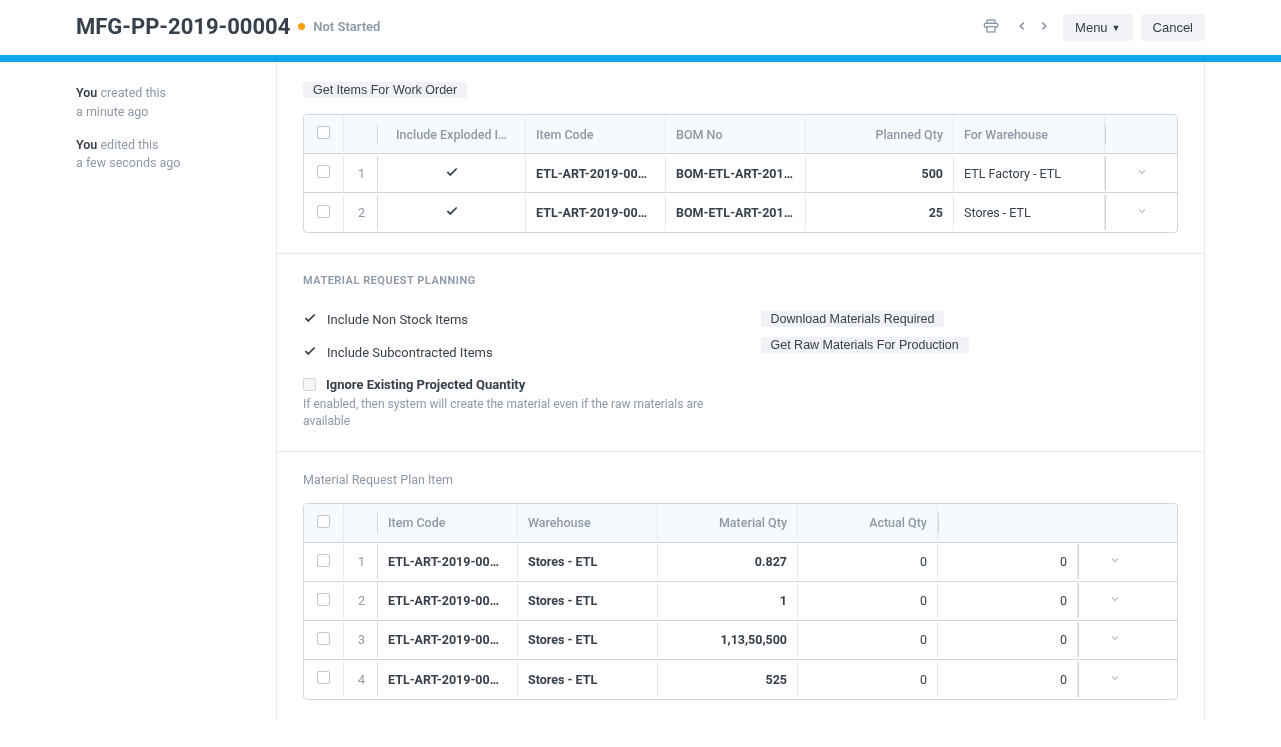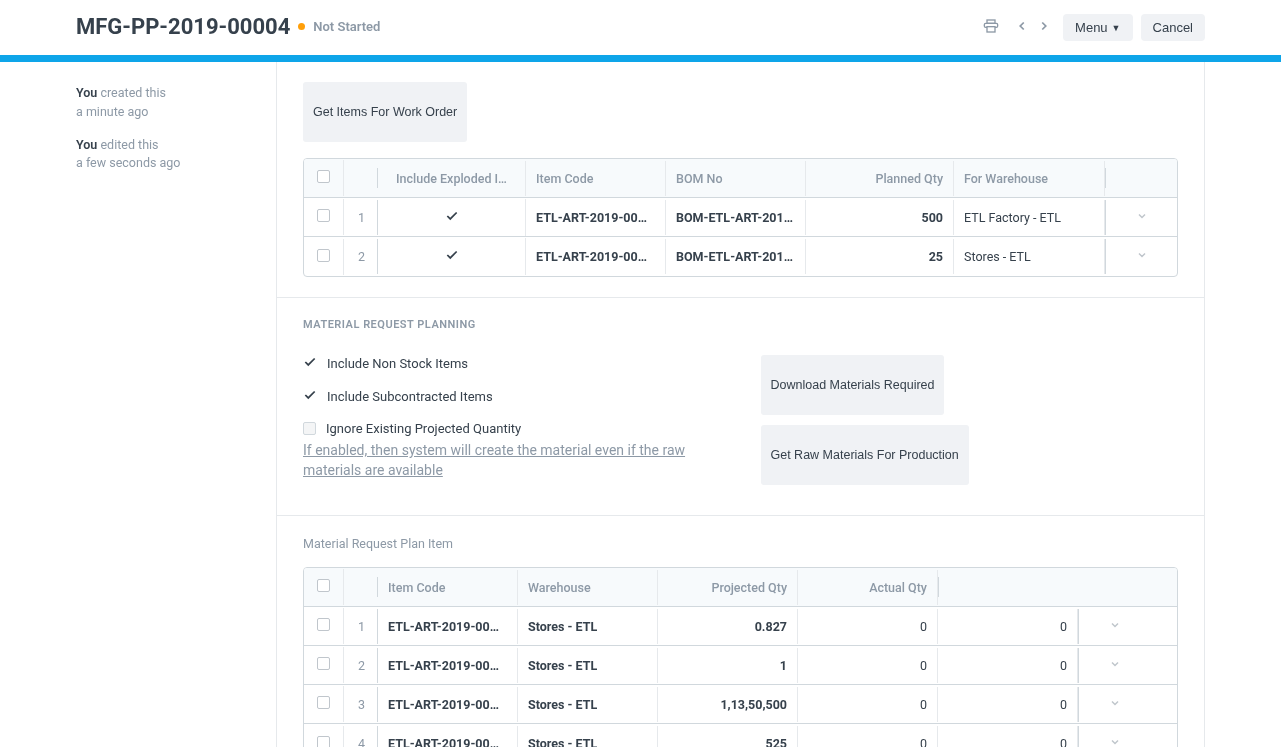--- a/index.html
+++ b/index.html
@@ -86,7 +86,7 @@
     background: #f0f2f5;
     border: none;
     border-radius: 3px;
-    padding: 23px 10px;
+    padding: 1px 10px;
     font-size: 12.5px;
     color: #36414c;
     cursor: pointer;

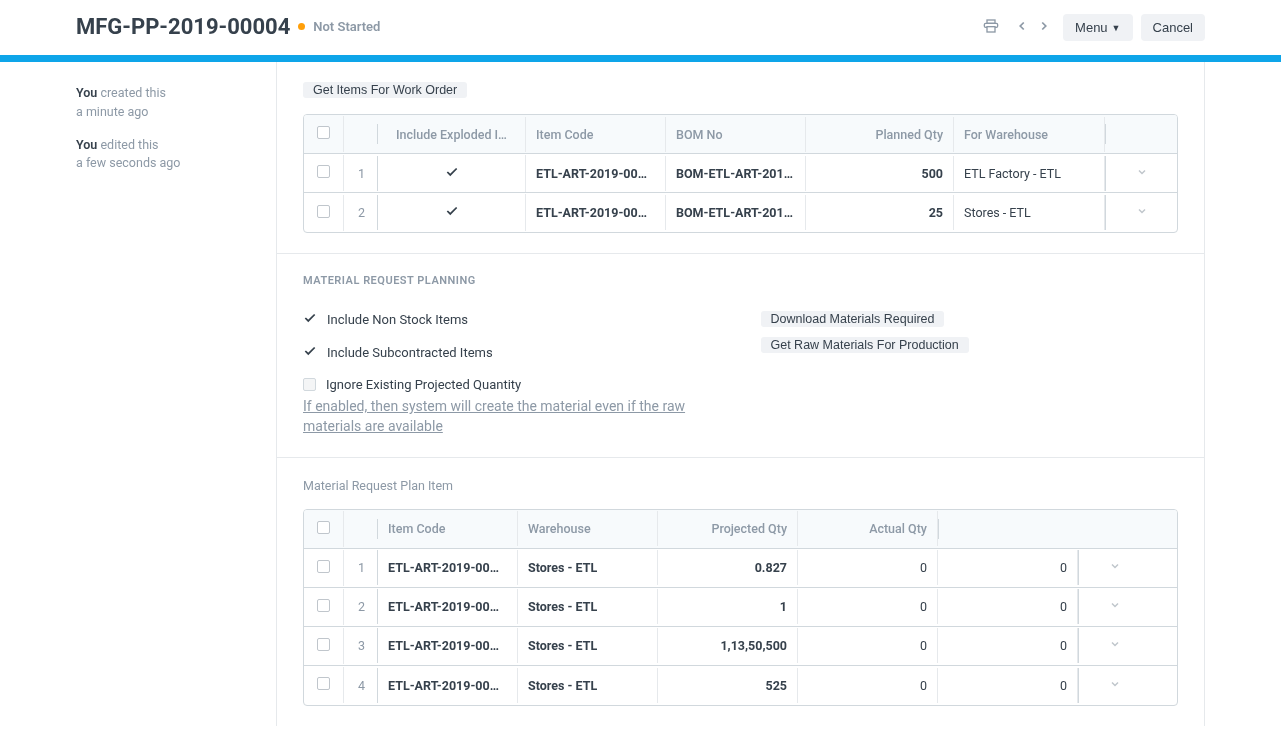--- a/index.html
+++ b/index.html
@@ -286,7 +286,7 @@
                 </svg></span>
             <span>Include Subcontracted Items</span>
           </div>
-          <div class="check-line" style="margin-bottom:4px;">
+          <div class="check-line" style="margin-bottom:4px;font-weight:bold;">
             <span class="unchecked-box"></span>
             <span>Ignore Existing Projected Quantity</span>
           </div>

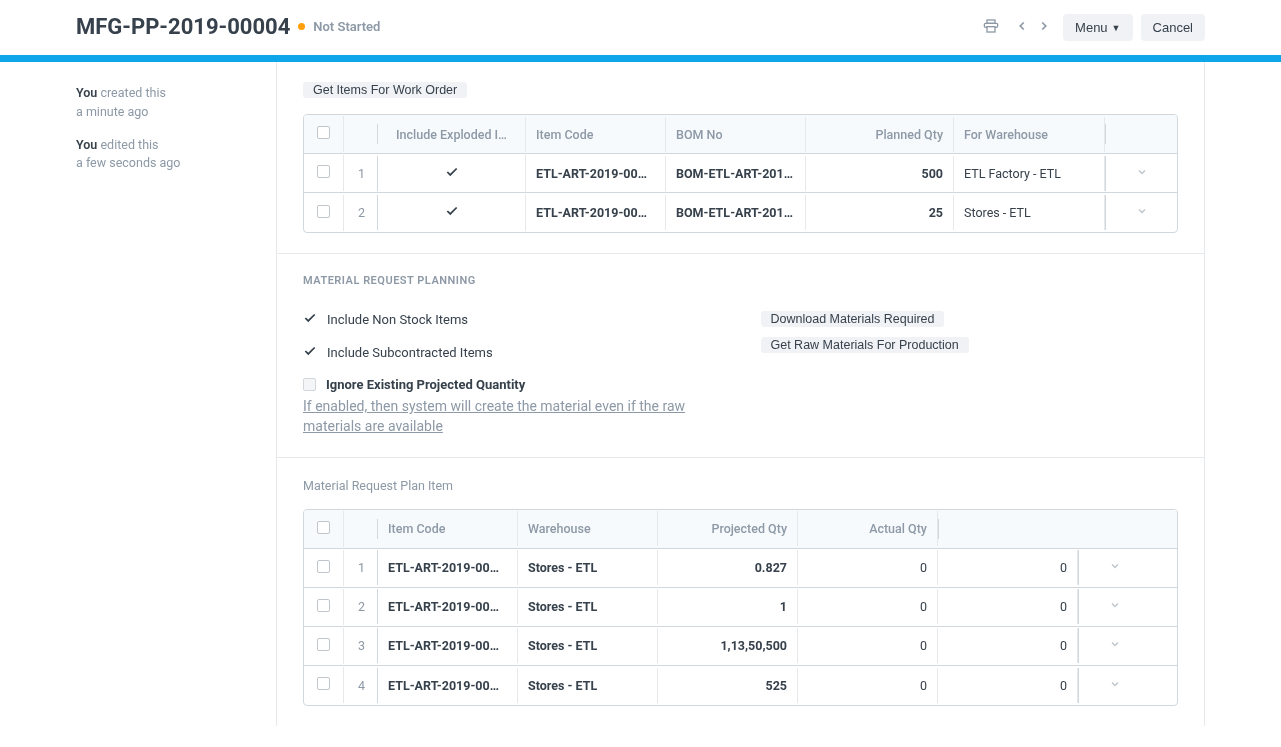--- a/index.html
+++ b/index.html
@@ -143,7 +143,7 @@
     display:flex; align-items:center; gap:10px; margin-bottom:16px; font-size:13px; color:#36414c;
   }
   .check-mark { color:#36414c; }
-  .help-text { font-size:14px; color:#8d99a6; margin-top:4px; line-height:1.45;text-decoration:underline;}
+  .help-text { font-size:12px; color:#8d99a6; margin-top:4px; line-height:1.45;}
   .action-col .btn-default { display:block; margin-bottom:10px; }
   .subheading {
     font-size: 12.5px; color:#8d99a6; margin-bottom:8px;

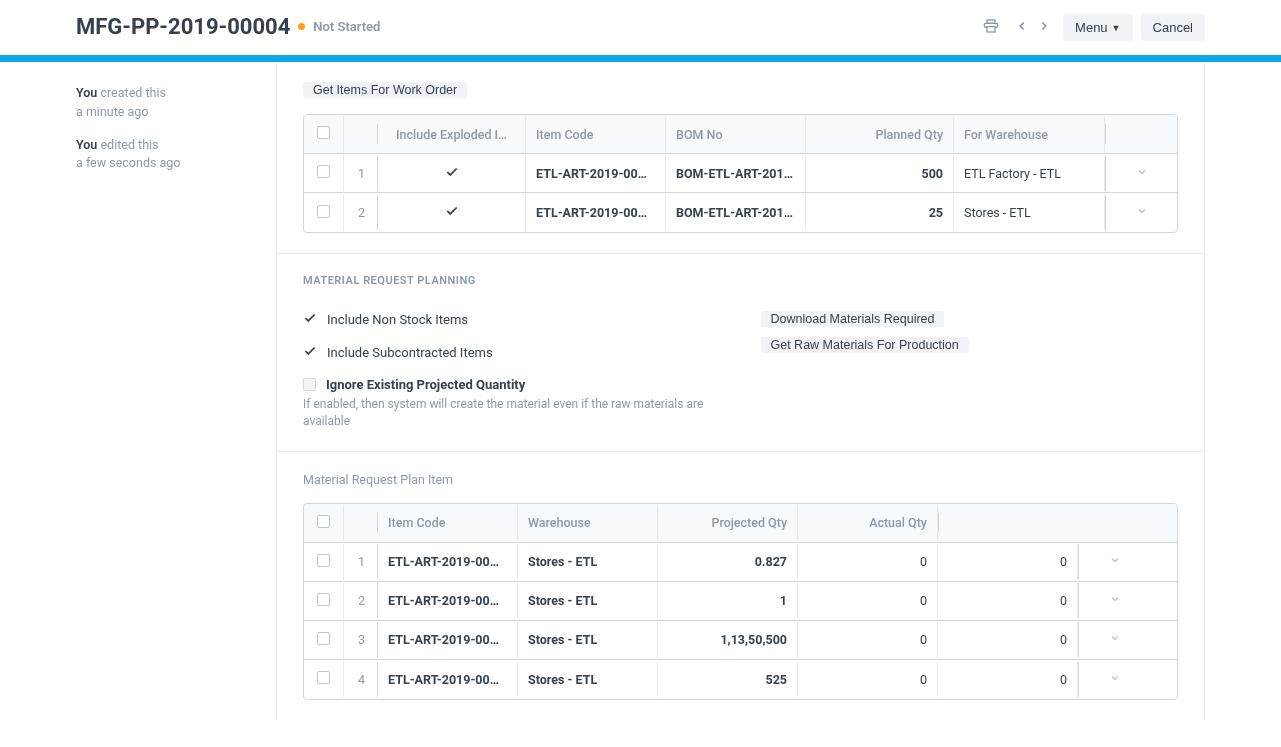--- a/index.html
+++ b/index.html
@@ -307,7 +307,7 @@
           <div class="cell idx"></div>
           <div class="cell c1">Item Code</div>
           <div class="cell c2">Warehouse</div>
-          <div class="cell c4 num">Projected Qty</div>
+          <div class="cell c4 num">Material Qty</div>
           <div class="cell c5 num">Actual Qty</div>
           <div class="cell menu"></div>
         </div>

